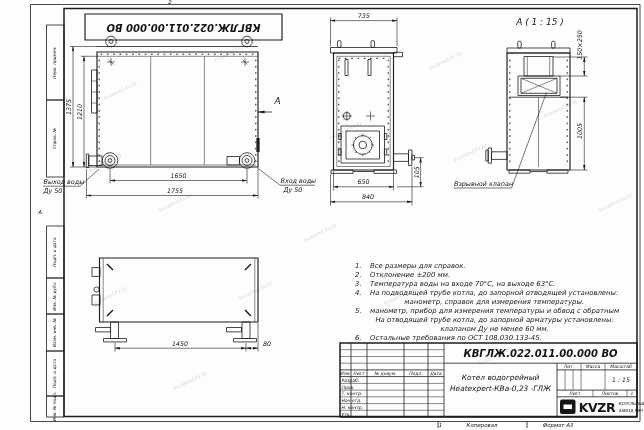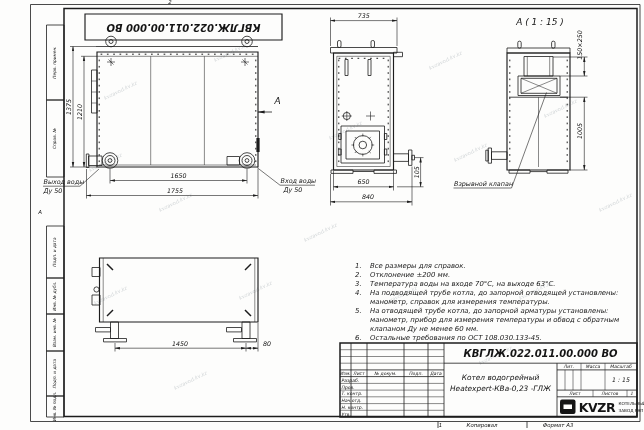--- a/index.html
+++ b/index.html
@@ -31,7 +31,7 @@
          font:italic 6.9px "DejaVu Sans",sans-serif;color:#151515;}
   .notes .row{display:flex;}
   .notes .n{width:15px;flex:none;padding-left:3px;line-height:9px;}
-  .notes .t div{line-height:9px;}
+  .notes .t div{line-height:9px;text-align:center;}
 </style>
 </head>
 <body>

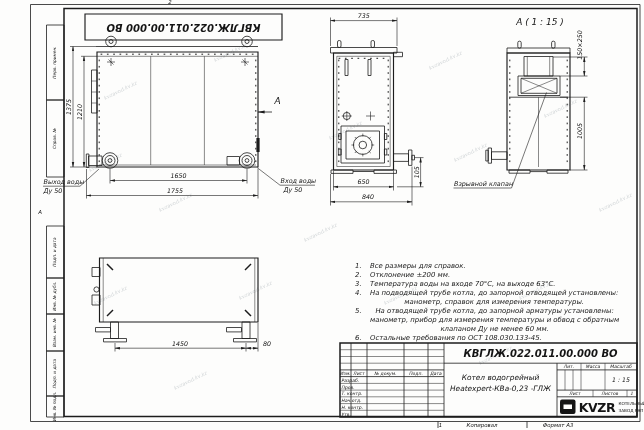--- a/index.html
+++ b/index.html
@@ -356,8 +356,8 @@
   <div class="row">
     <span class="n">5.</span>
     <span class="t">
+      <div>манометр, прибор для измерения температуры и обвод с обратным</div>
       <div>На отводящей трубе котла, до запорной арматуры установлены:</div>
-      <div>манометр, прибор для измерения температуры и обвод с обратным</div>
       <div>клапаном Ду не менее 60 мм.</div>
     </span>
   </div>

